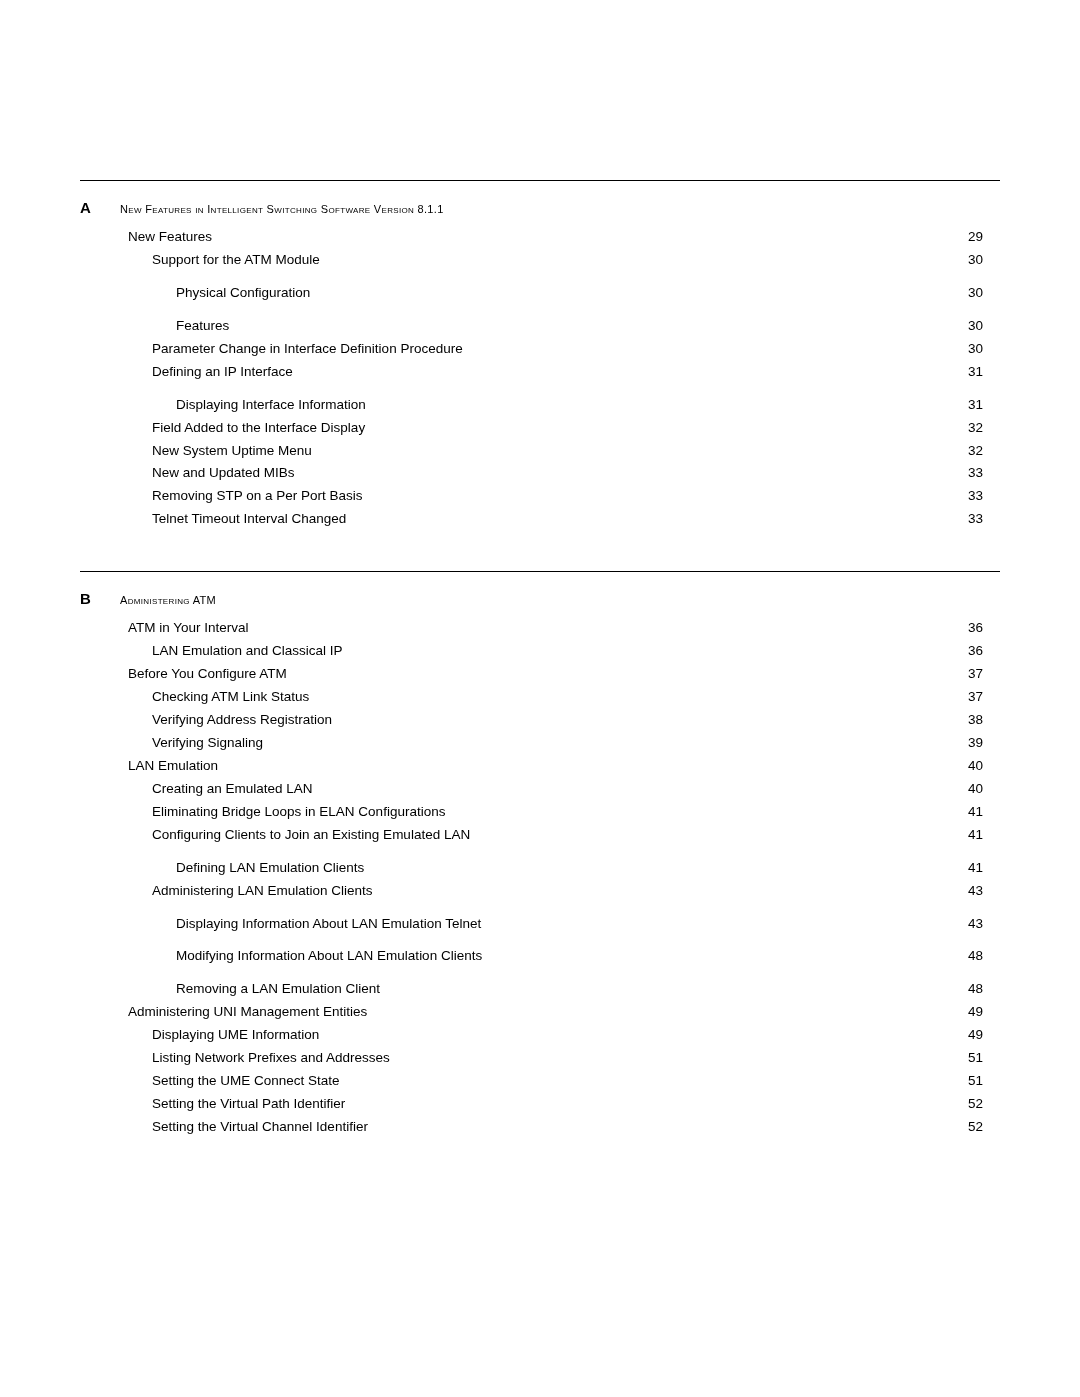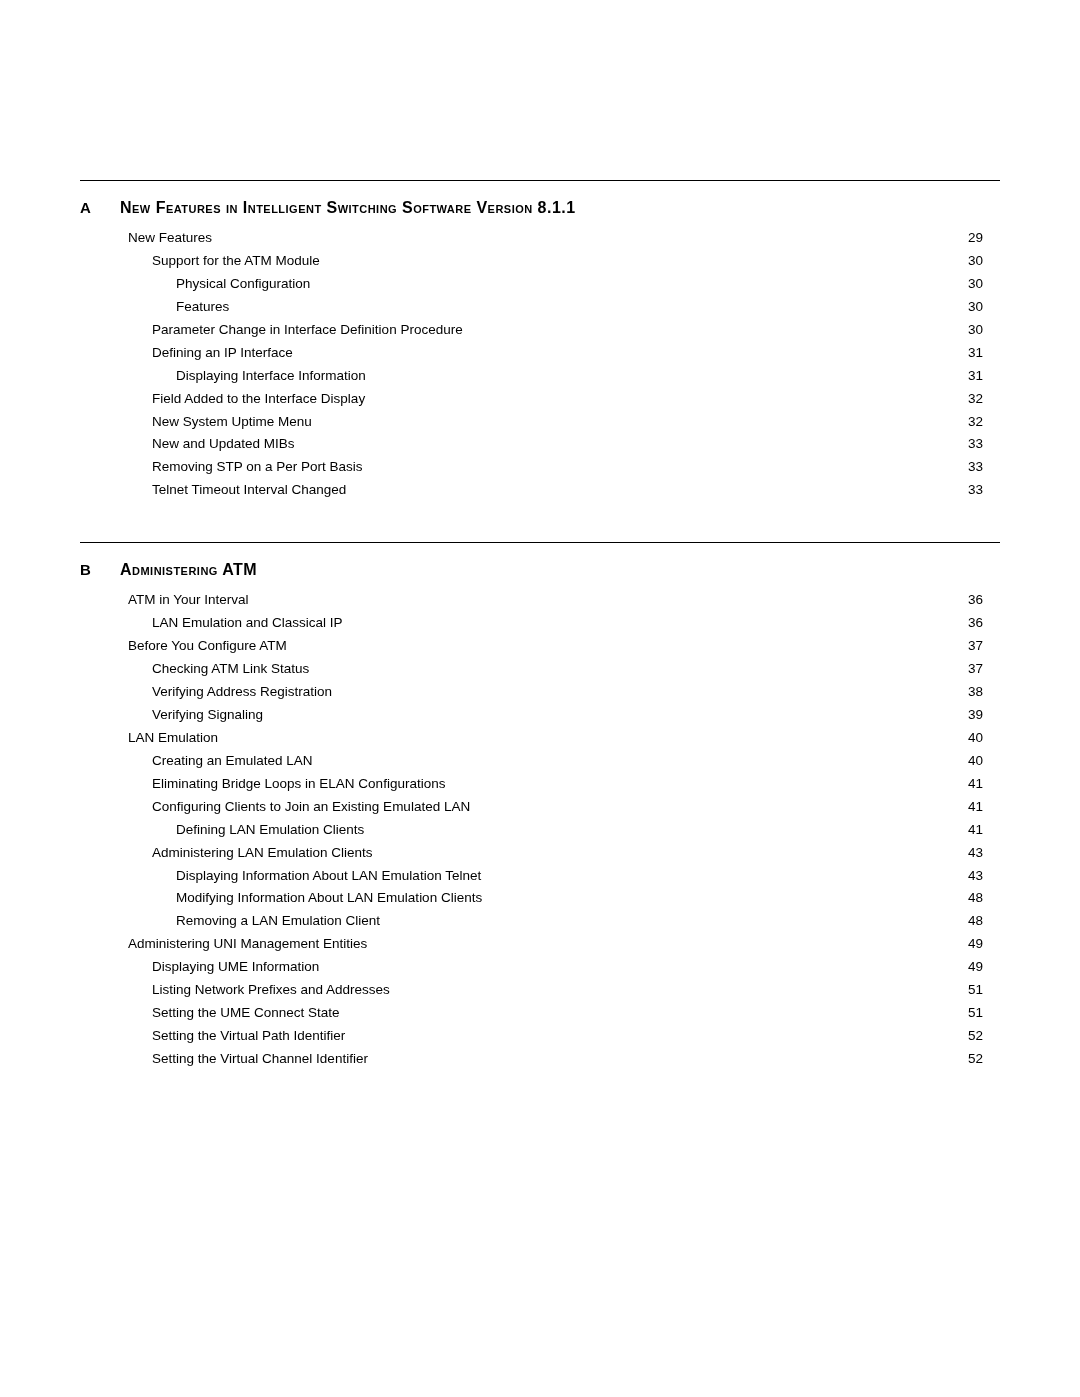--- a/index.html
+++ b/index.html
@@ -49,8 +49,8 @@
     }
 
     .section-title {
-      font-size: 16px;
-      font-weight: bold;
+      font-size: 11px;
+      font-weight: normal;
       font-variant: small-caps;
       letter-spacing: 0.03em;
     }

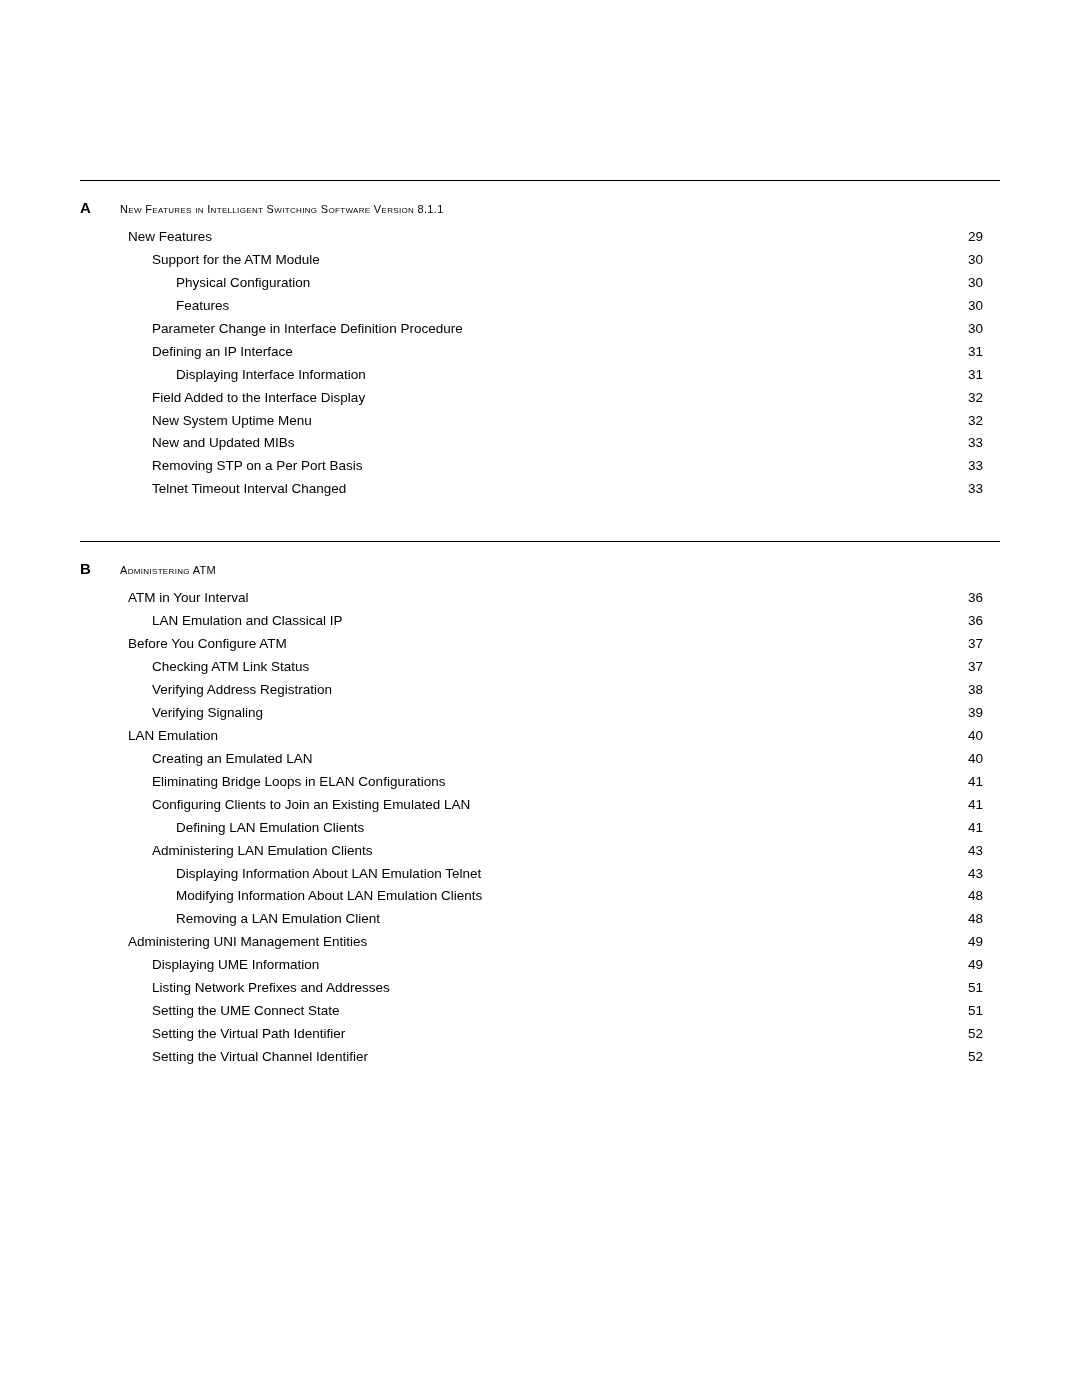--- a/index.html
+++ b/index.html
@@ -74,7 +74,7 @@
 
     .indent-1 { padding-left: 0px; }
     .indent-2 { padding-left: 24px; }
-    .indent-3 { padding-left: 48px; }
+    .indent-3 { padding-left: 48px; margin-top: 10px; }
 
     .toc-block {
       padding-left: 48px;

